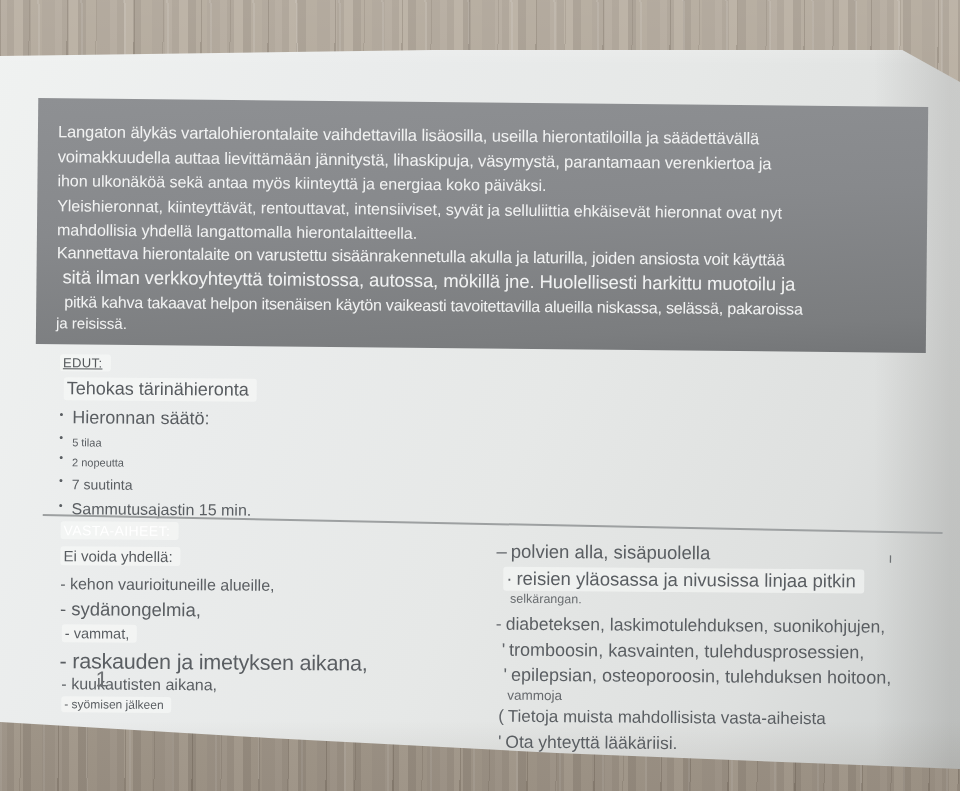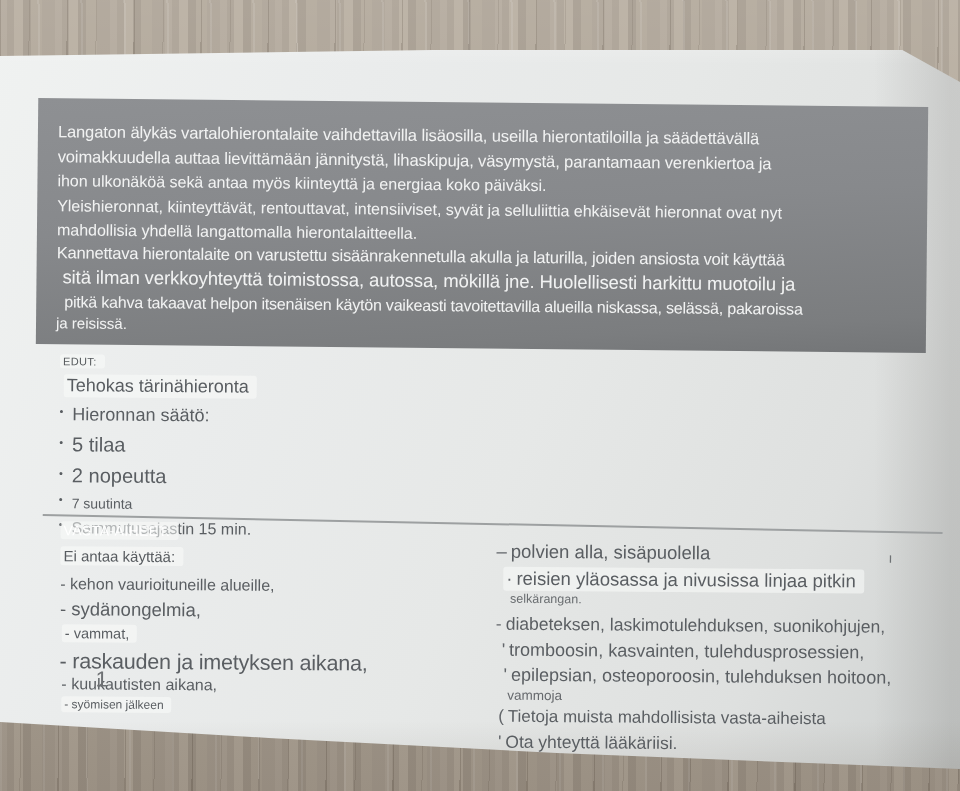--- a/index.html
+++ b/index.html
@@ -50,7 +50,7 @@
 
   
   .benefits{position:absolute;left:62px;top:354px;}
-  .sec-label{font-size:11px;color:#54585b;letter-spacing:.4px;margin-bottom:6px;}
+  .sec-label{font-size:13px;color:#54585b;letter-spacing:.4px;margin-bottom:6px;text-decoration:underline;}
   .hl{background:rgba(249,251,250,.55);border-radius:3px;padding:1px 8px 1px 3px;width:fit-content;}
   .ben-lead{font-size:18px;margin:2px 0 7px 4px;color:#585c60;}
   .ben-row{display:flex;align-items:baseline;margin-bottom:8px;color:#5a5e62;}

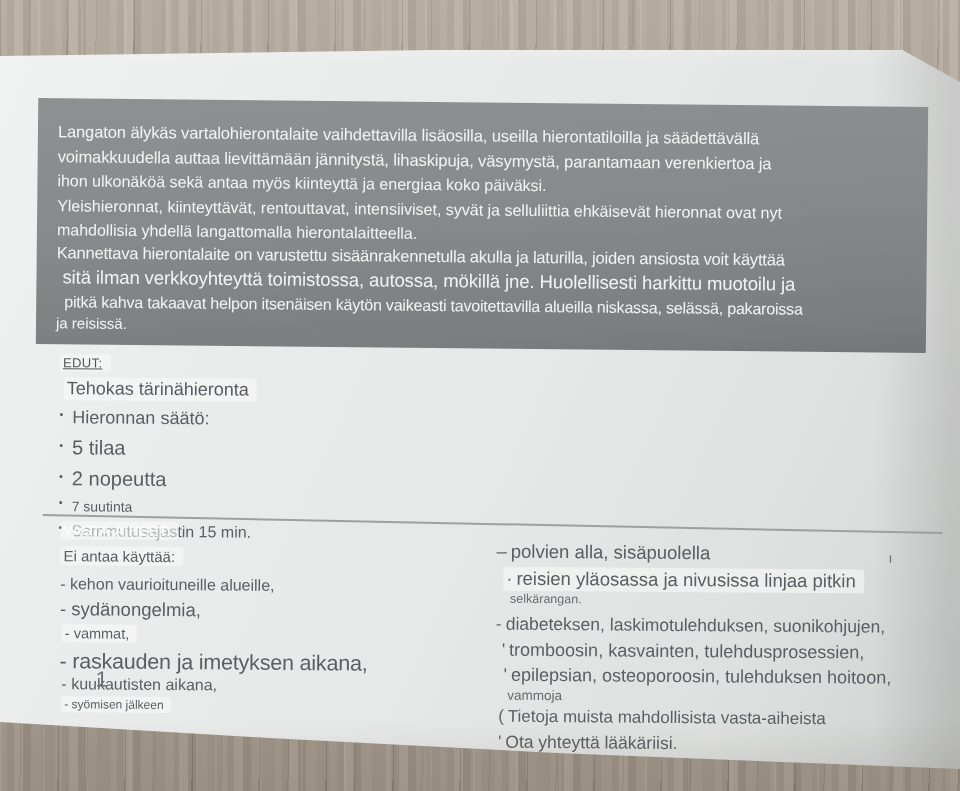--- a/index.html
+++ b/index.html
@@ -56,7 +56,7 @@
   .ben-row{display:flex;align-items:baseline;margin-bottom:8px;color:#5a5e62;}
   .bullet{font-size:11px;margin-right:9px;position:relative;top:-5px;color:#5a5e62;}
   .ben-t0{font-size:18px;}
-  .ben-t1,.ben-t2{font-size:20px;}
+  .ben-t1,.ben-t2{font-size:11px;}
   .ben-t3{font-size:14px;}
   .ben-t4{font-size:16px;}
 

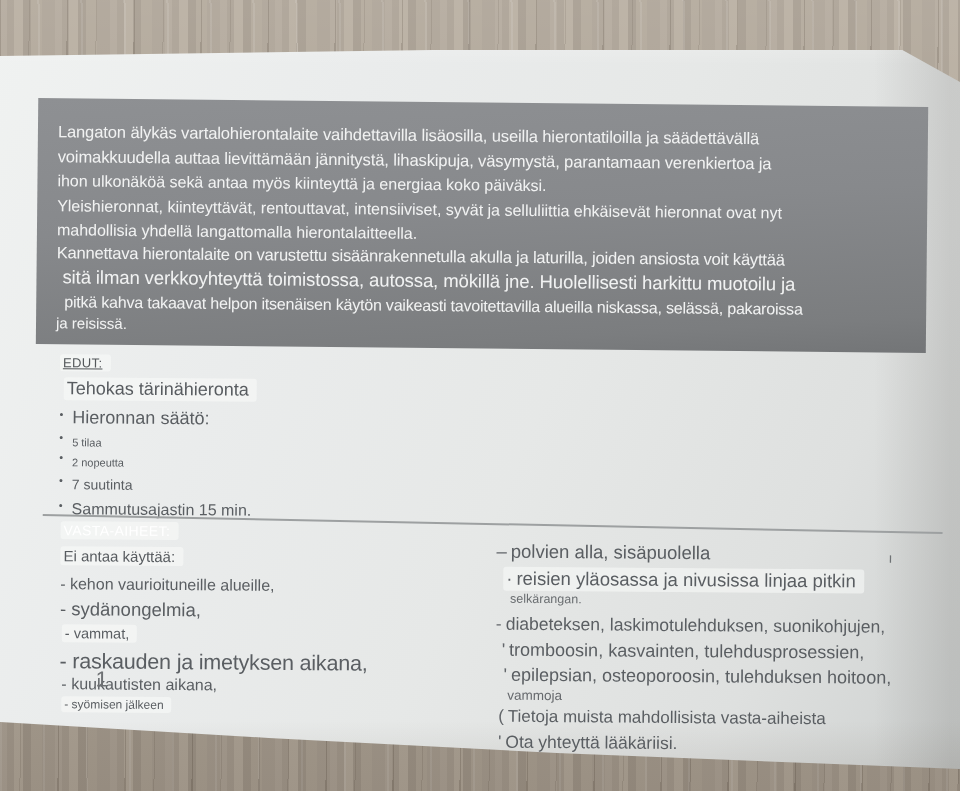--- a/index.html
+++ b/index.html
@@ -142,7 +142,7 @@
 
     <div class="contra-left">
       <div class="cl-title hl">VASTA-AIHEET:</div>
-      <div class="cl-sub hl">Ei antaa käyttää:</div>
+      <div class="cl-sub hl">Ei voida yhdellä:</div>
       <div class="cl-row cl0">- kehon vaurioituneille alueille,</div>
       <div class="cl-row cl1">- sydänongelmia,</div>
       <div class="cl-row cl2 hl">- vammat,</div>

